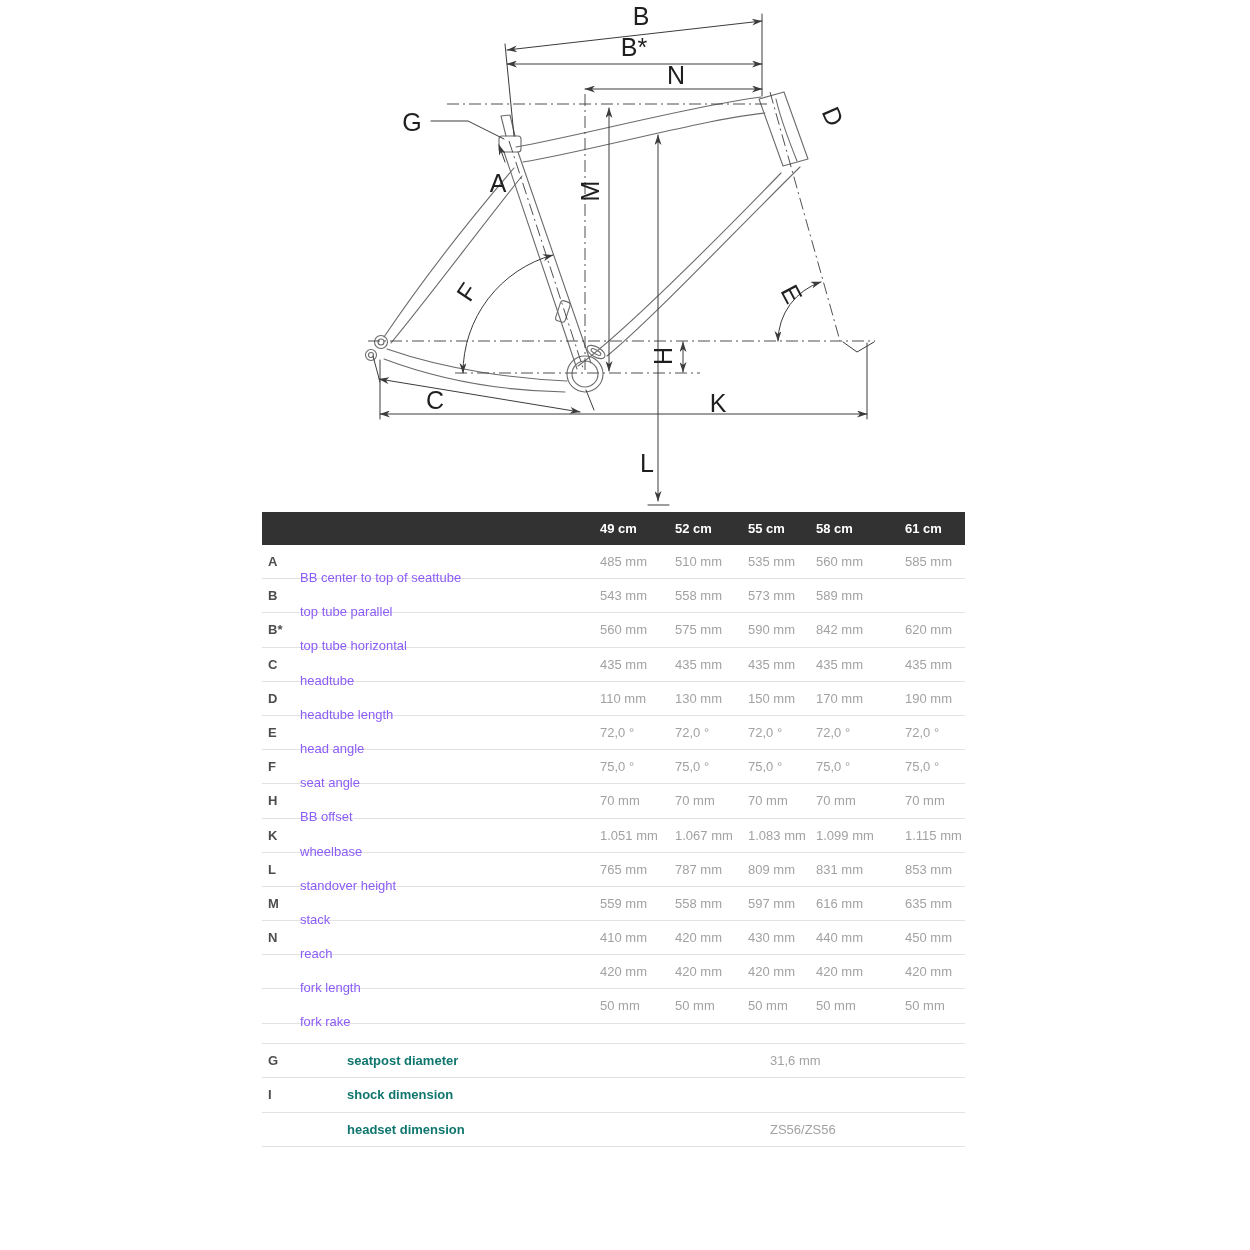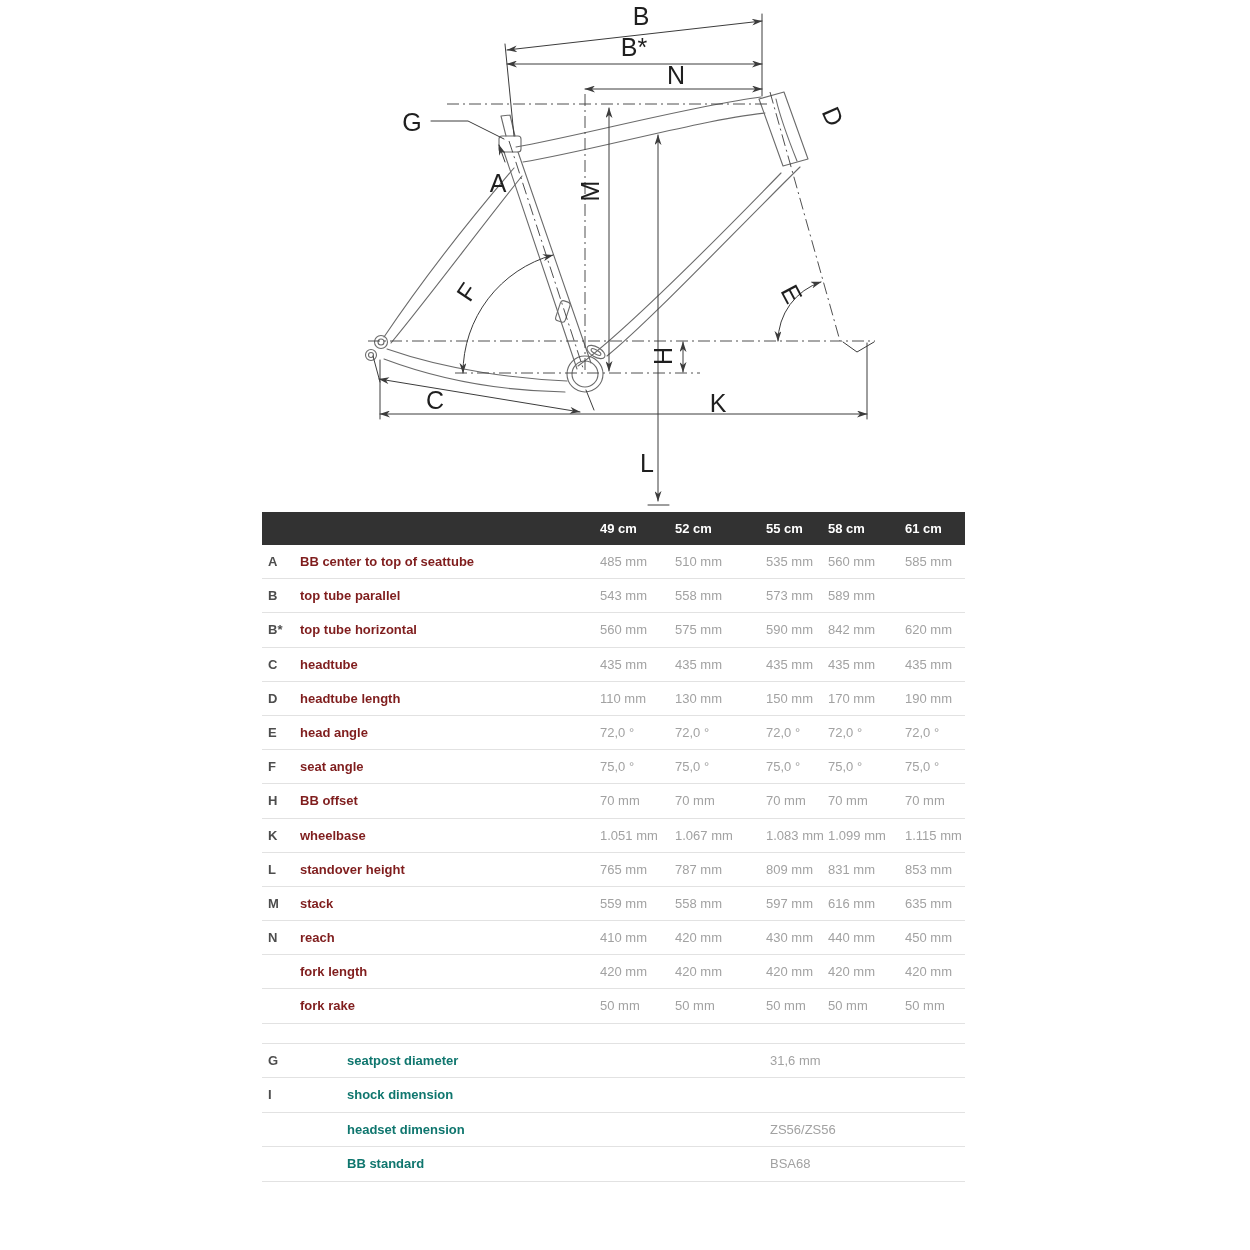--- a/index.html
+++ b/index.html
@@ -27,7 +27,7 @@
   .geo-row span{position:absolute;top:0;line-height:33px;font-size:13px;white-space:nowrap;}
   .cell-letter{left:6px;font-weight:bold;color:#4d4d4d;}
   .cell-label{left:38px;font-weight:bold;color:#7f1d1d;}
-  .c0{left:338px}.c1{left:413px}.c2{left:504px}.c3{left:566px}.c4{left:643px}
+  .c0{left:338px}.c1{left:413px}.c2{left:486px}.c3{left:566px}.c4{left:643px}
   .cell-value{color:#a2a2a2;}
 
   

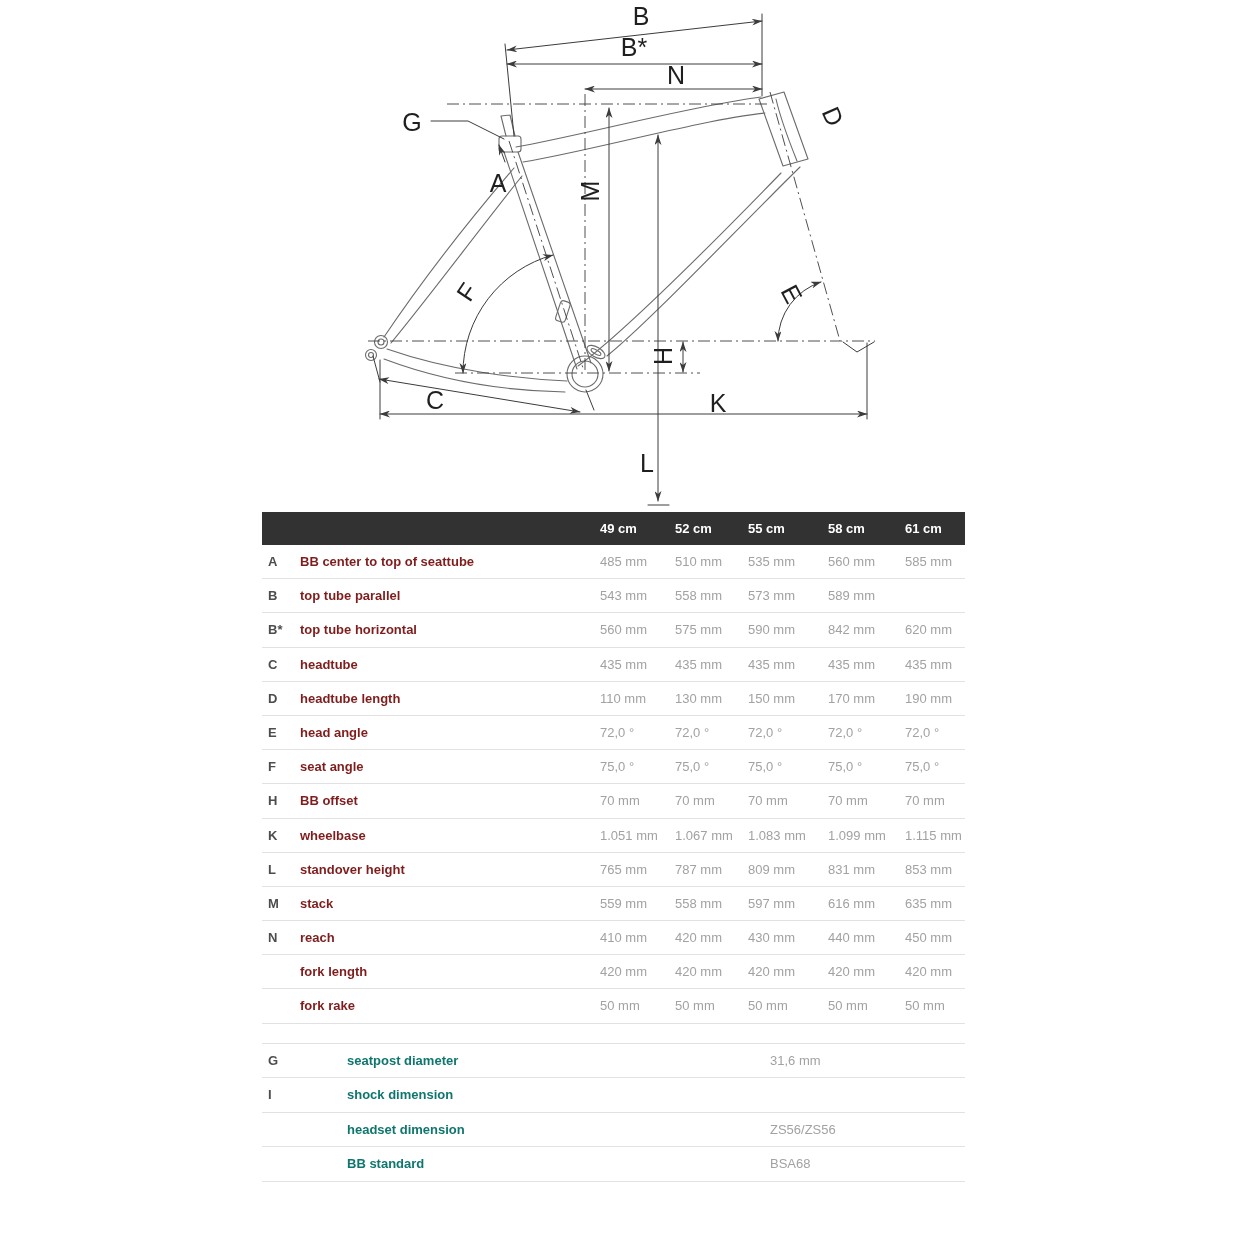--- a/index.html
+++ b/index.html
@@ -27,7 +27,7 @@
   .geo-row span{position:absolute;top:0;line-height:33px;font-size:13px;white-space:nowrap;}
   .cell-letter{left:6px;font-weight:bold;color:#4d4d4d;}
   .cell-label{left:38px;font-weight:bold;color:#7f1d1d;}
-  .c0{left:338px}.c1{left:413px}.c2{left:486px}.c3{left:566px}.c4{left:643px}
+  .c0{left:338px}.c1{left:413px}.c2{left:486px}.c3{left:554px}.c4{left:643px}
   .cell-value{color:#a2a2a2;}
 
   

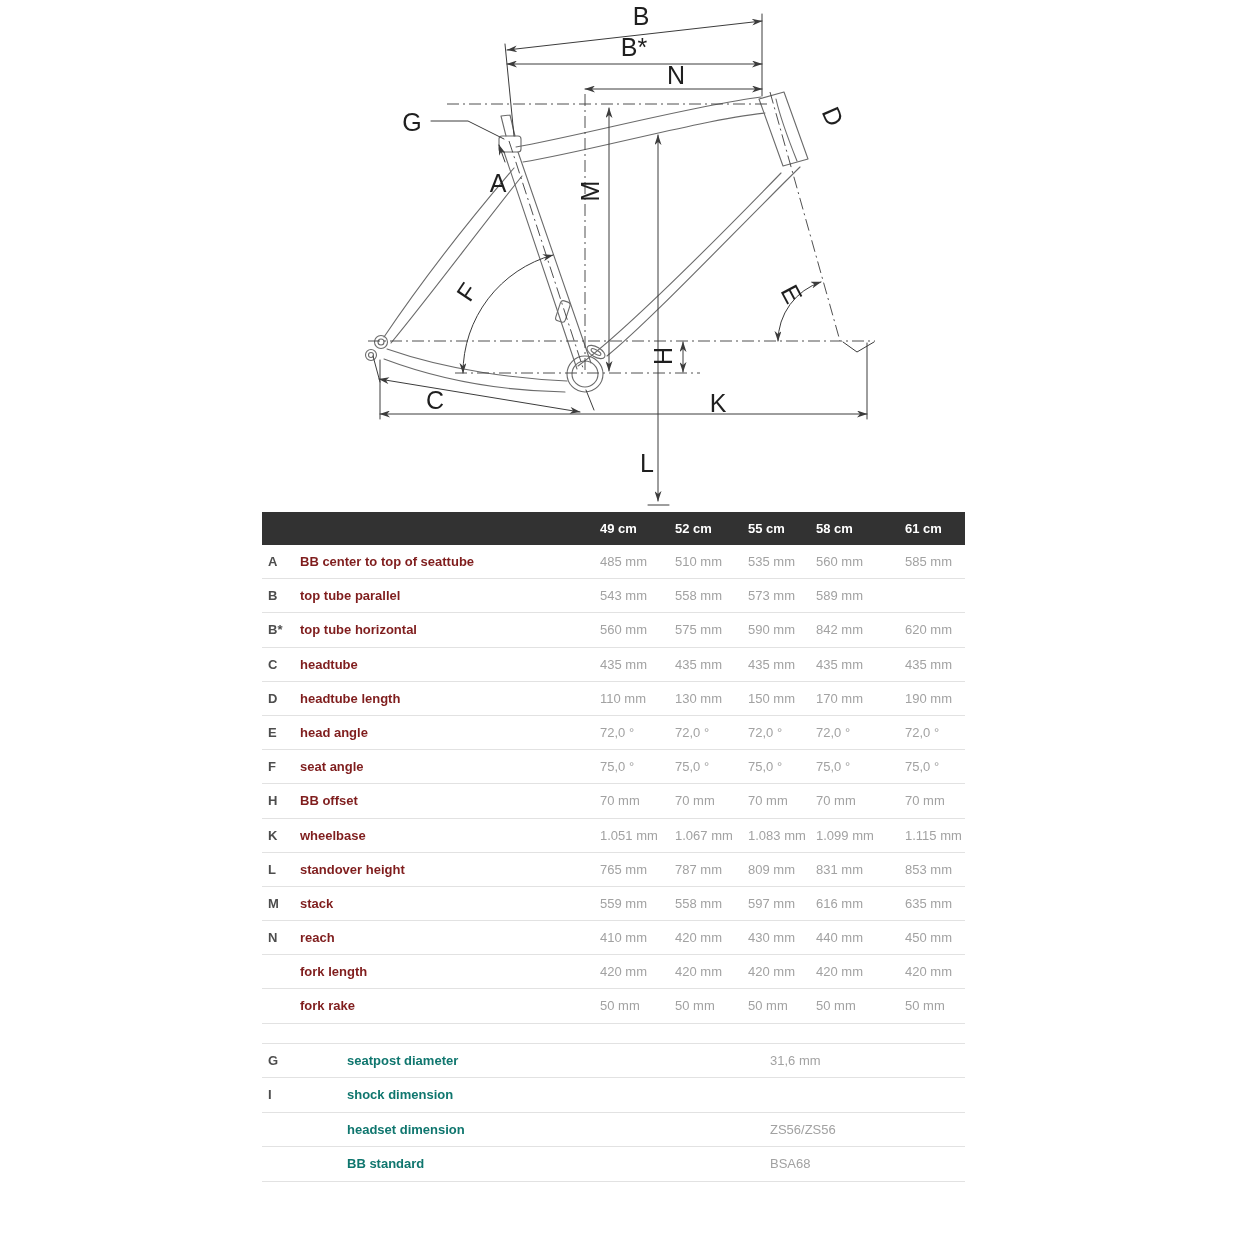--- a/index.html
+++ b/index.html
@@ -26,7 +26,7 @@
   }
   .geo-row span{position:absolute;top:0;line-height:33px;font-size:13px;white-space:nowrap;}
   .cell-letter{left:6px;font-weight:bold;color:#4d4d4d;}
-  .cell-label{left:38px;font-weight:bold;color:#7f1d1d;}
+  .cell-label{left:38px;font-weight:normal;color:#8b5cf6;margin-top:16px;}
   .c0{left:338px}.c1{left:413px}.c2{left:486px}.c3{left:554px}.c4{left:643px}
   .cell-value{color:#a2a2a2;}
 

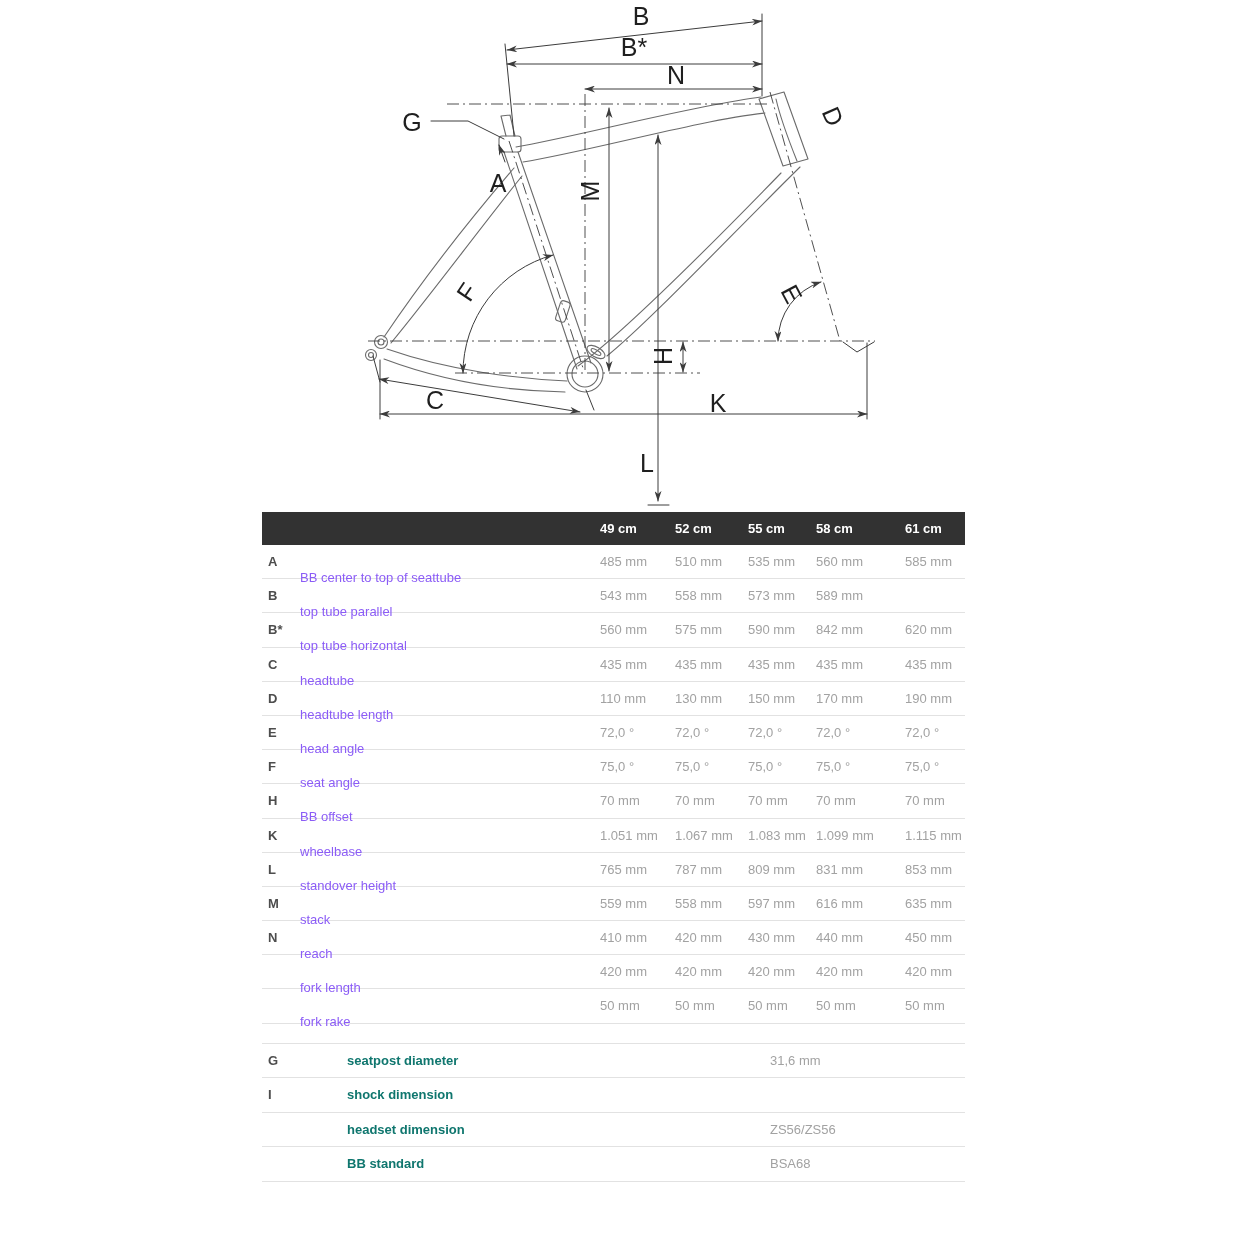--- a/index.html
+++ b/index.html
@@ -295,11 +295,6 @@
       <span class="spec-value">ZS56/ZS56</span>
     </div>
 
-    <div class="spec-row">
-      <span class="spec-letter"></span>
-      <span class="spec-label">BB standard</span>
-      <span class="spec-value">BSA68</span>
-    </div>
 
 
   </div>

